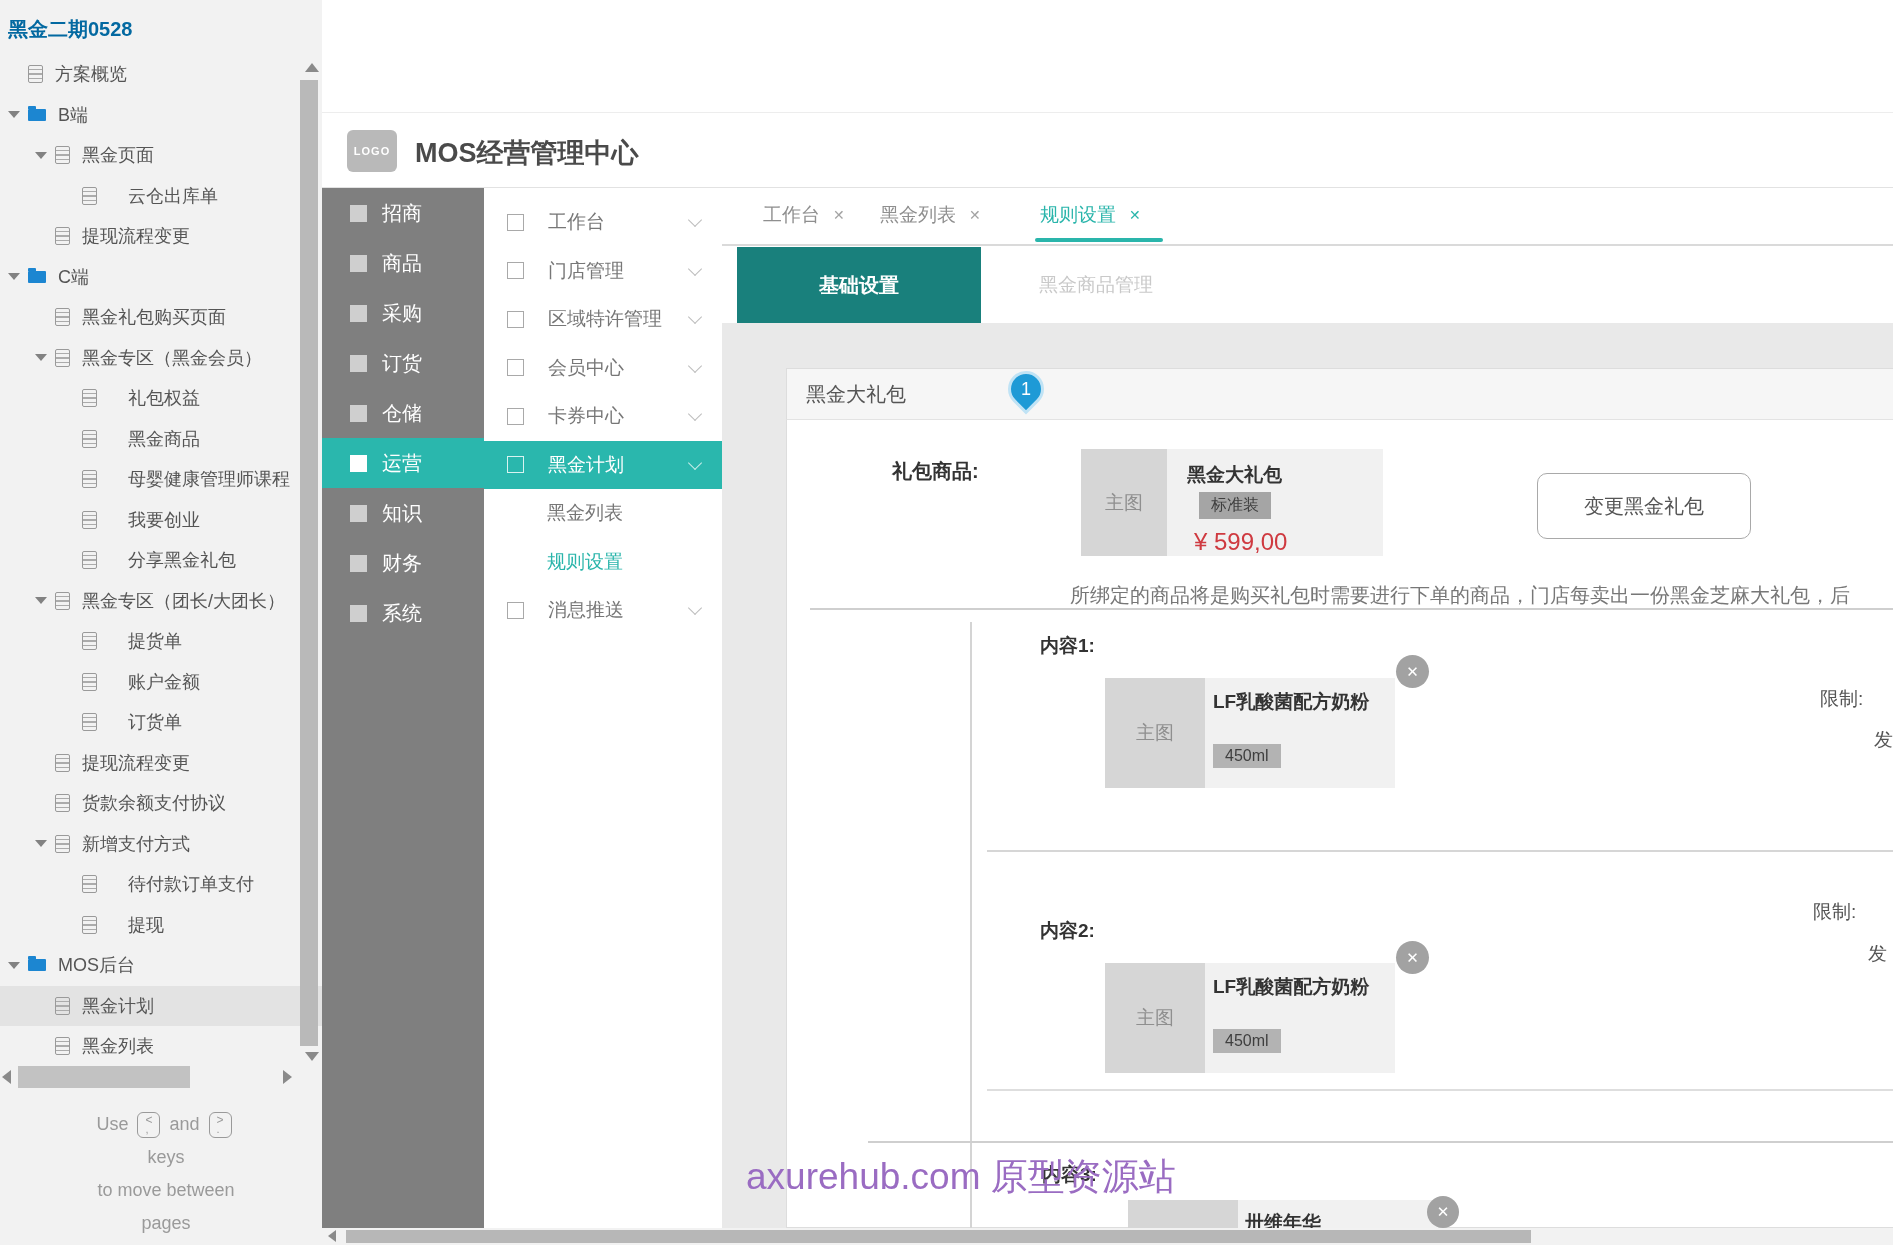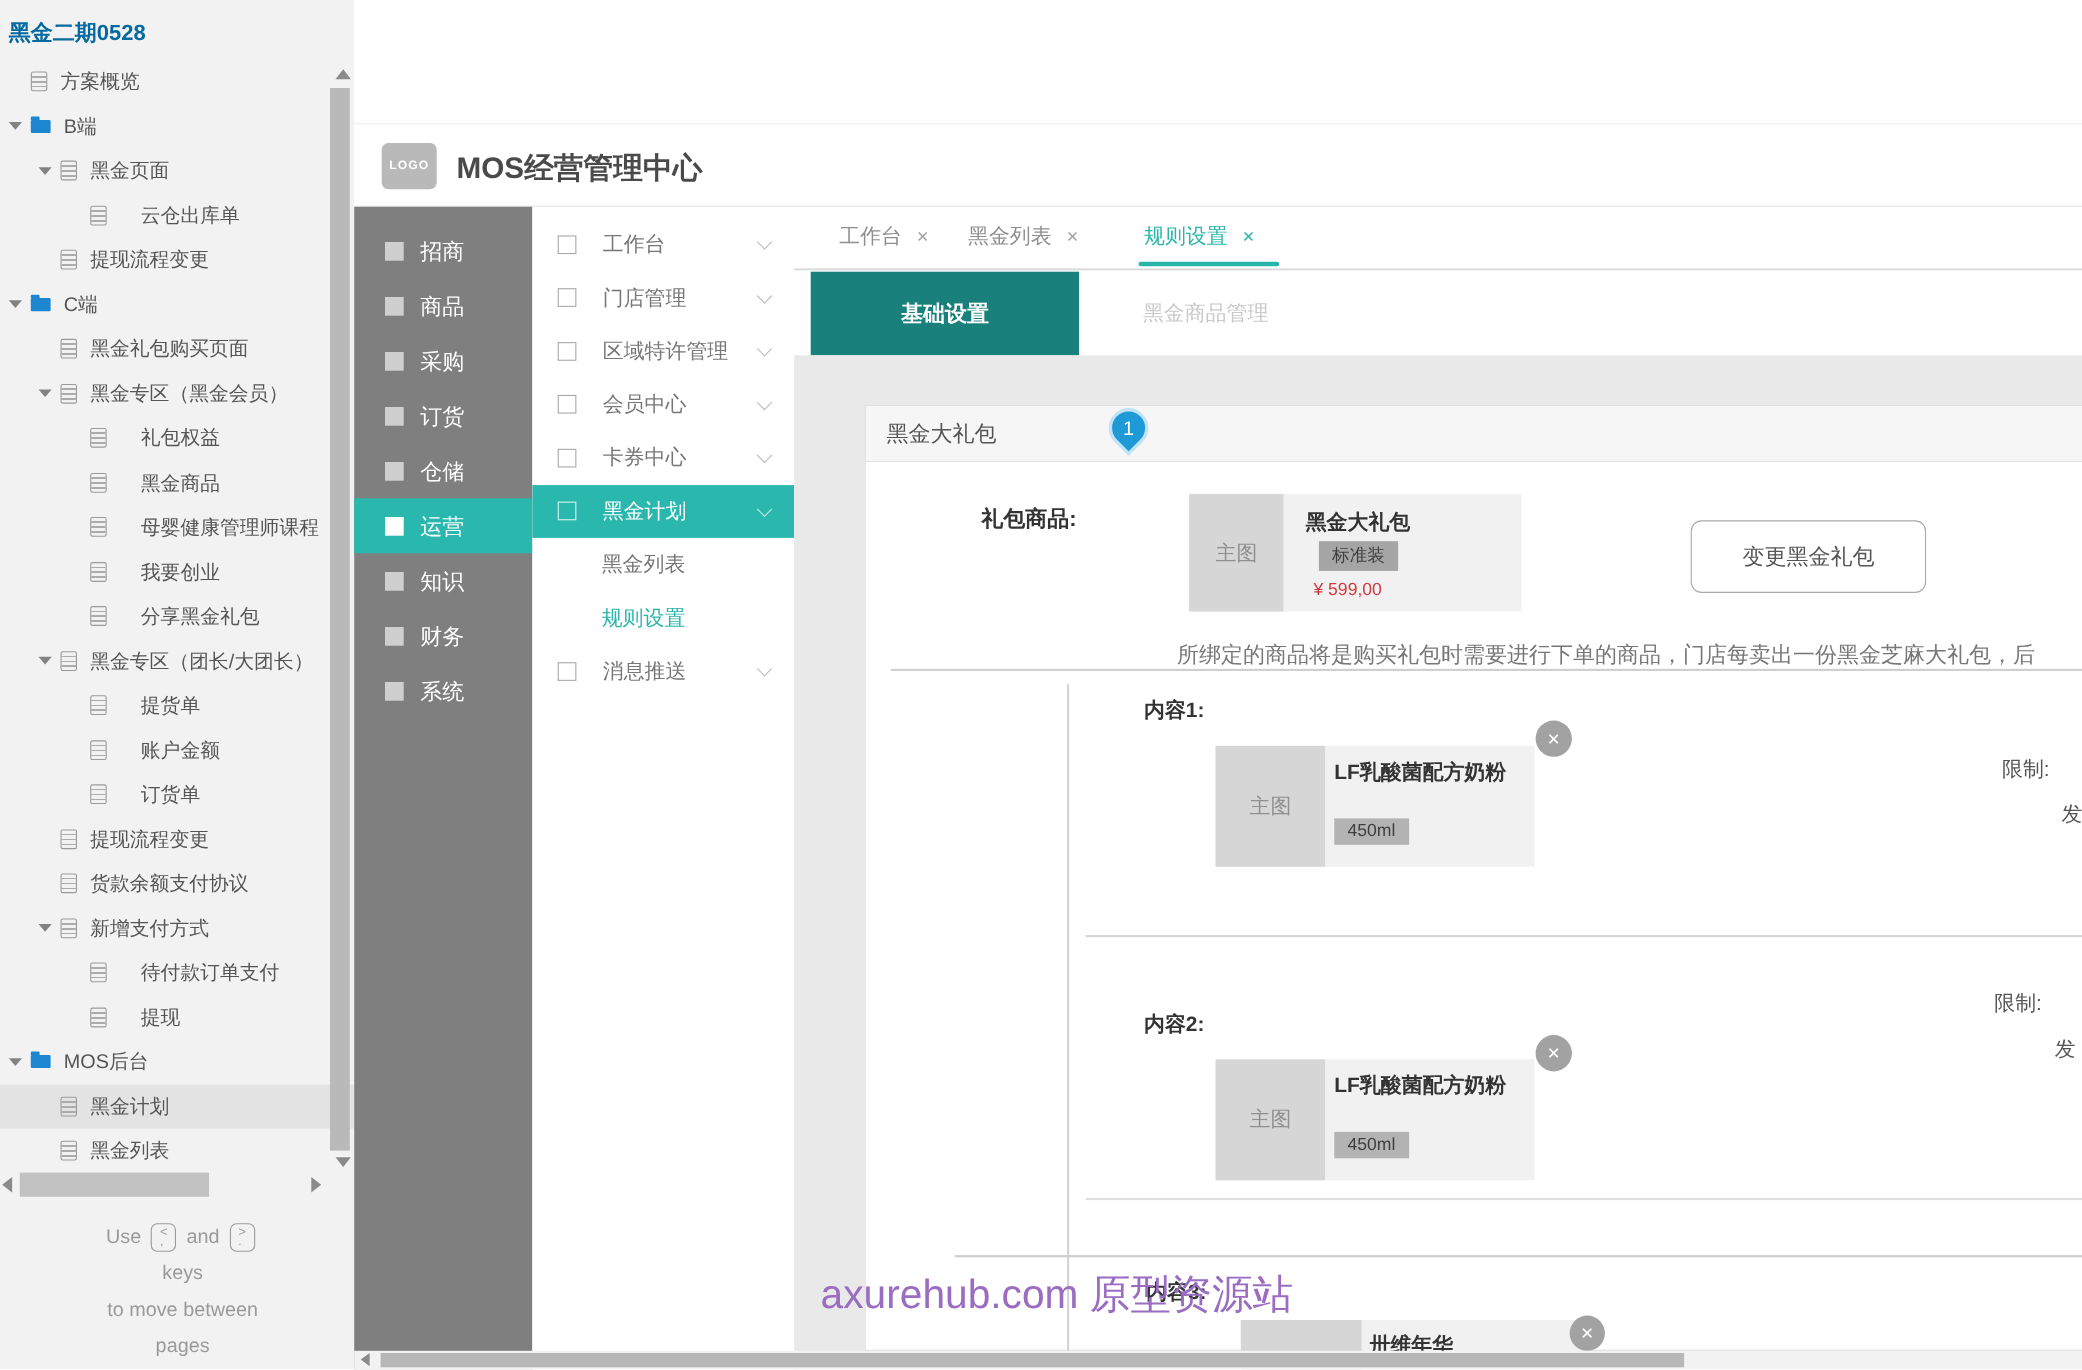--- a/index.html
+++ b/index.html
@@ -40,7 +40,7 @@
   .apptitle{position:absolute;left:93px;top:22px;font-size:27px;font-weight:bold;color:#4a4a4a;white-space:nowrap;}
 
   
-  .pnav{position:absolute;left:322px;top:188px;width:162px;height:1057px;background:#7f7f7f;padding-top:15px;box-sizing:border-box;}
+  .pnav{position:absolute;left:322px;top:188px;width:162px;height:1057px;background:#7f7f7f;box-sizing:border-box;}
   .pitem{height:50px;display:flex;align-items:center;padding-left:28px;color:#fff;font-size:20px;font-weight:500;}
   .pitem .sq{flex:none;width:17px;height:17px;background:#cfcfcf;margin-right:15px;}
   .pitem.active{background:#2ab7ad;}

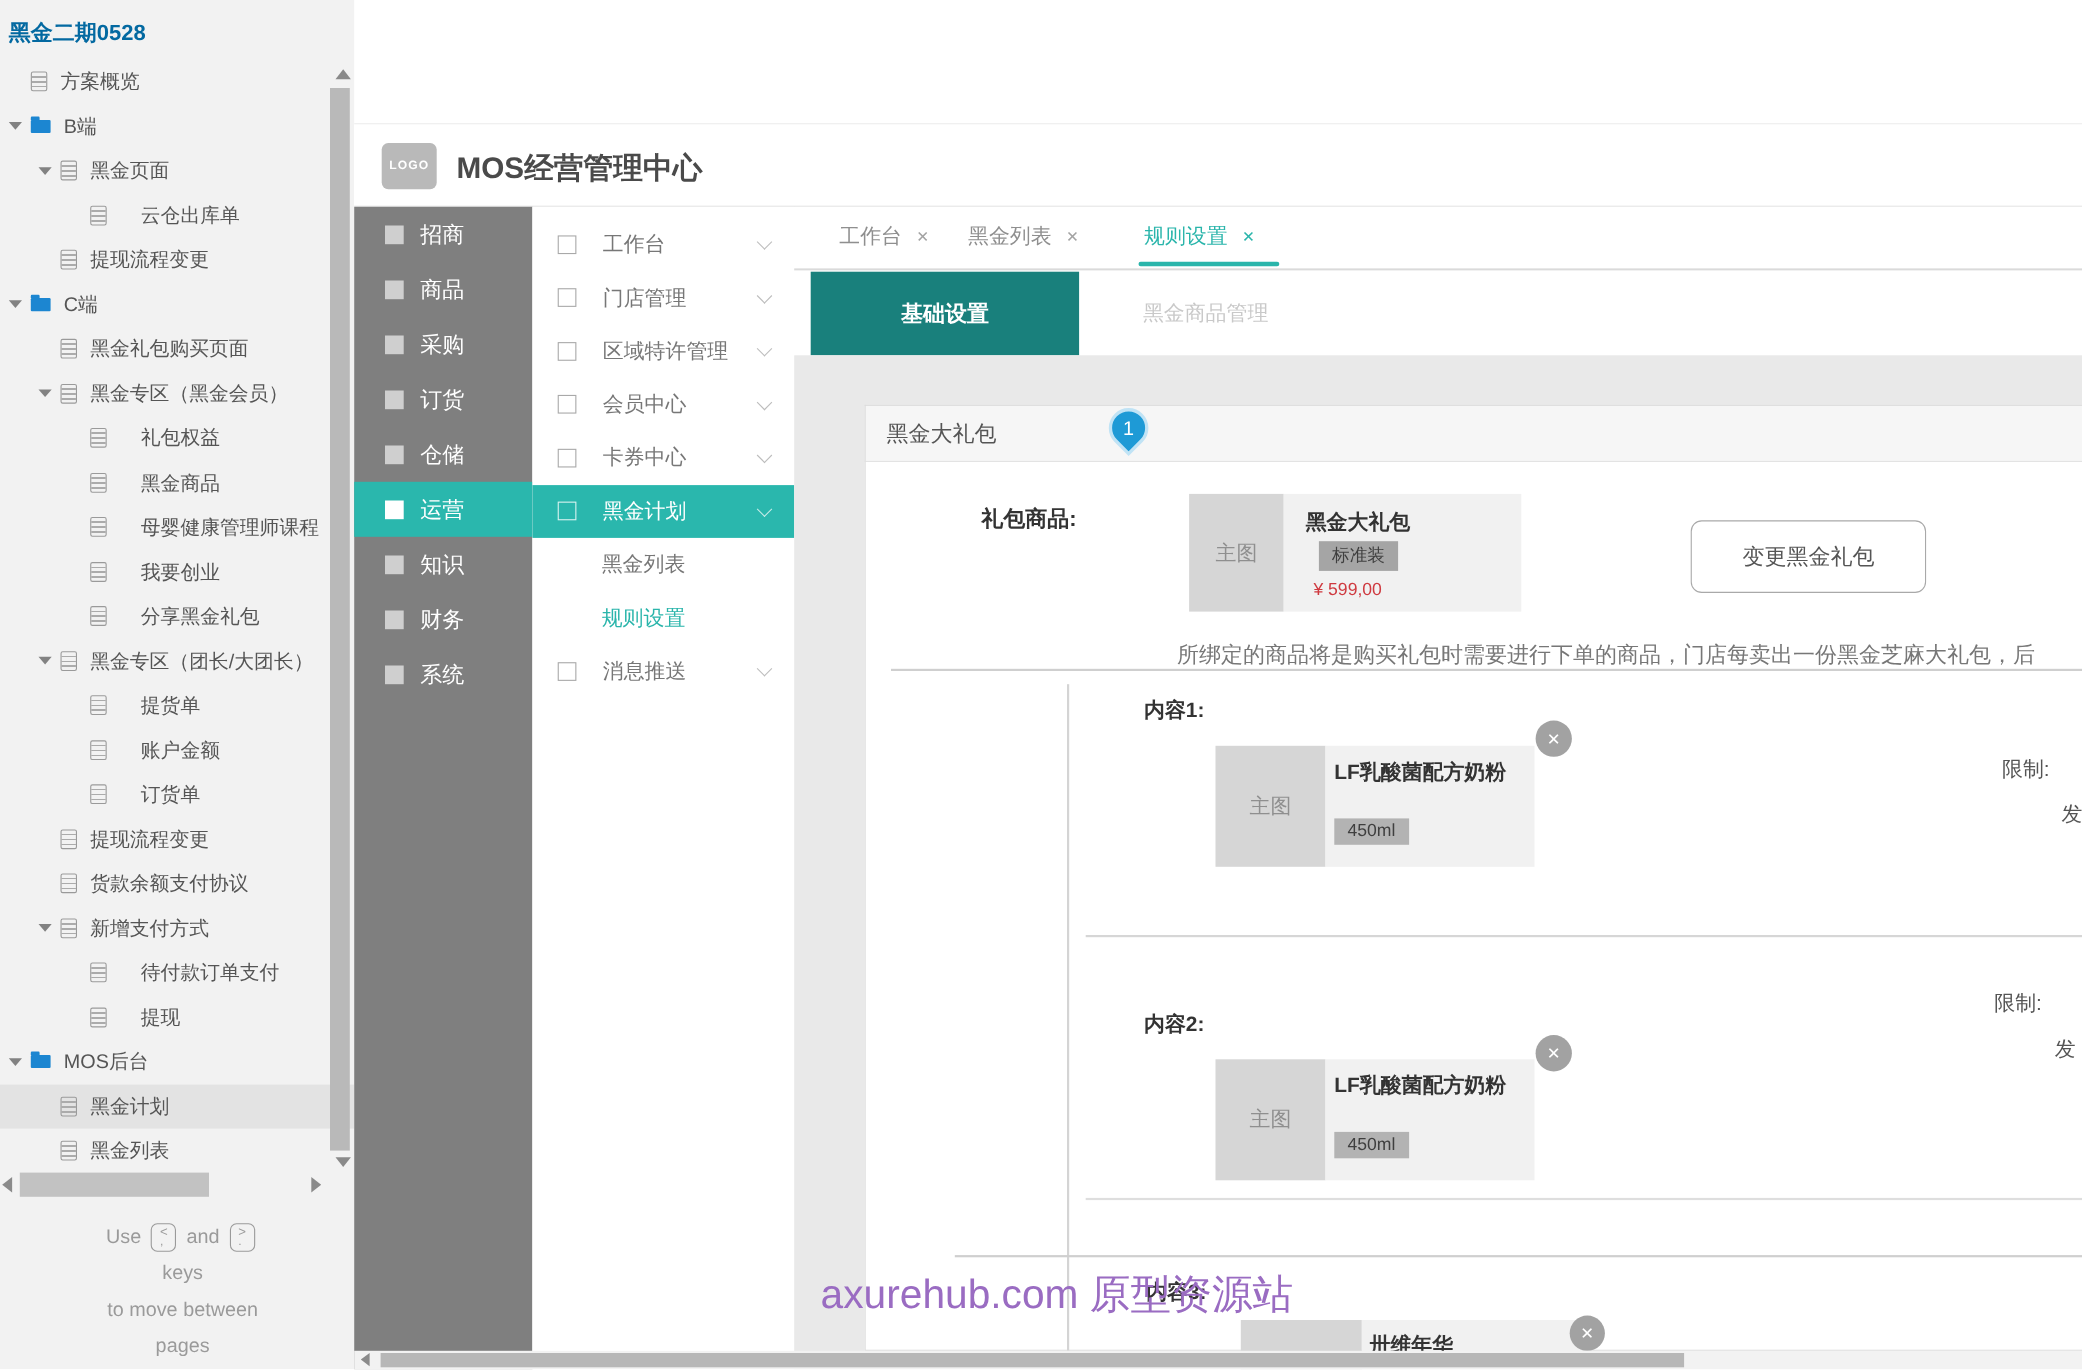--- a/index.html
+++ b/index.html
@@ -85,7 +85,7 @@
   .pname{position:absolute;font-size:19px;font-weight:bold;color:#333;white-space:nowrap;z-index:2;}
   .pbadge{position:absolute;background:#a5a5a5;color:#3f3f3f;font-size:16px;padding:3px 12px;z-index:2;}
   .pbadge.light{background:#b3b3b3;}
-  .price{position:absolute;color:#cf3a40;font-size:16px;z-index:2;white-space:nowrap;}
+  .price{position:absolute;color:#cf3a40;font-size:24px;z-index:2;white-space:nowrap;}
   .changebtn{position:absolute;left:1537px;top:473px;width:212px;height:64px;background:#fff;border:1px solid #a9a9a9;border-radius:10px;font-size:20px;color:#555;display:flex;align-items:center;justify-content:center;z-index:2;cursor:pointer;}
   .desc{position:absolute;left:1070px;top:582px;font-size:20px;color:#777;white-space:nowrap;z-index:2;}
   .hdiv{position:absolute;height:2px;background:#cfcfcf;z-index:2;}

